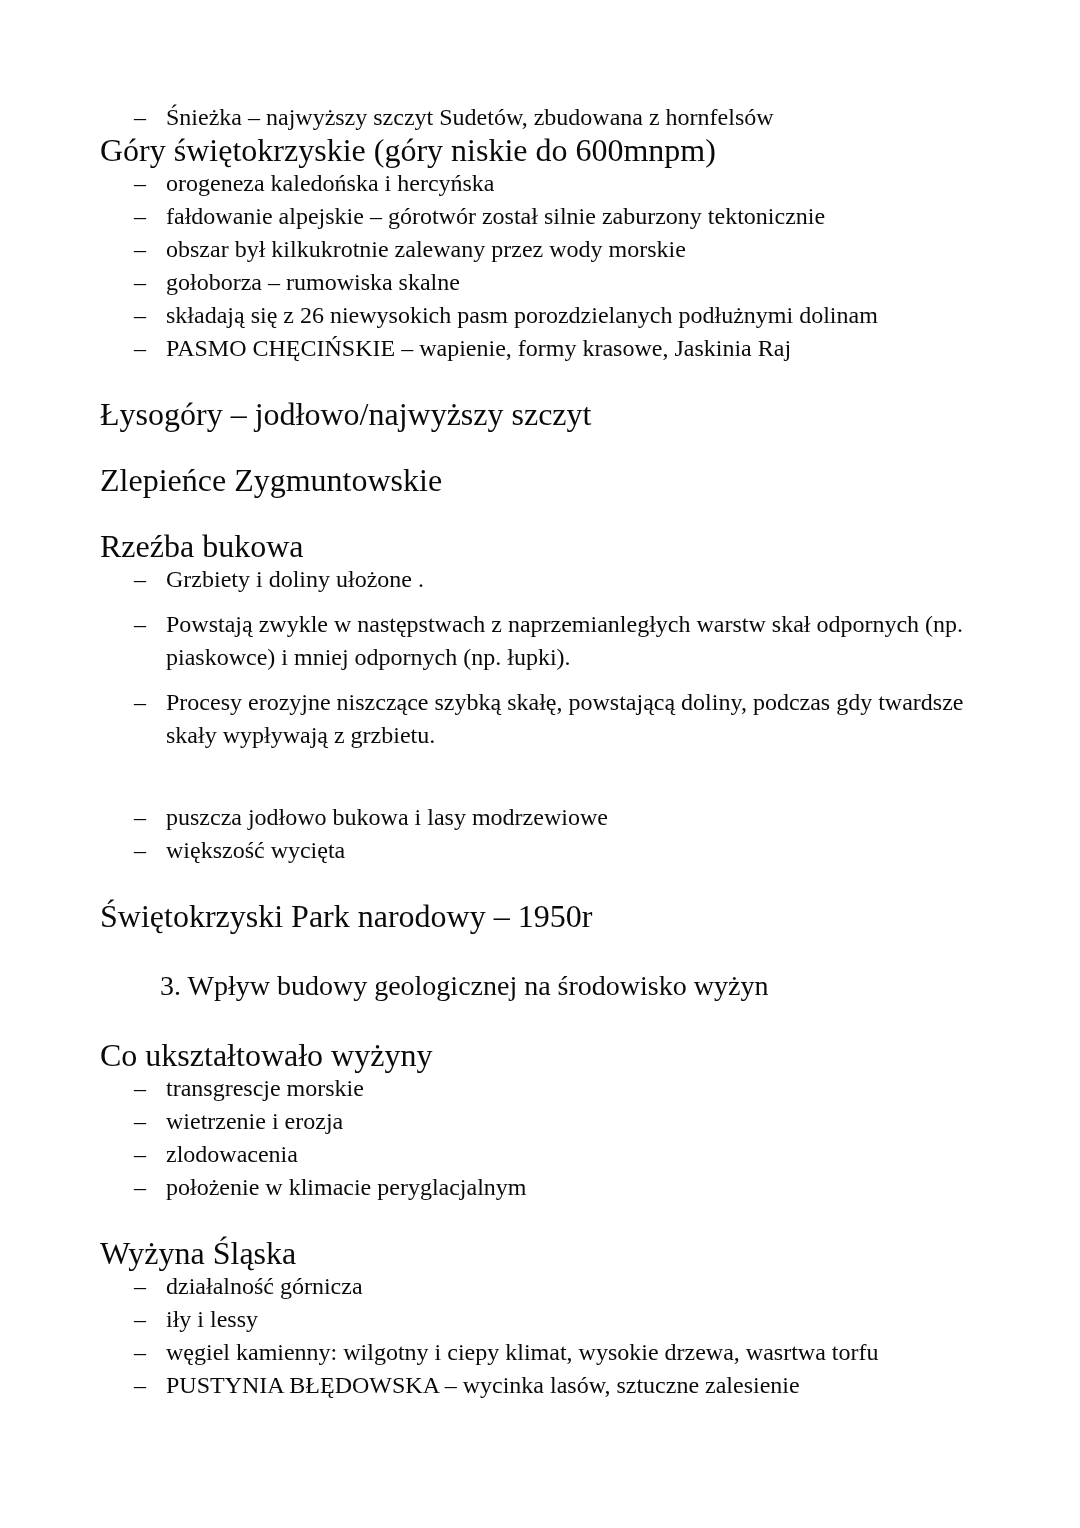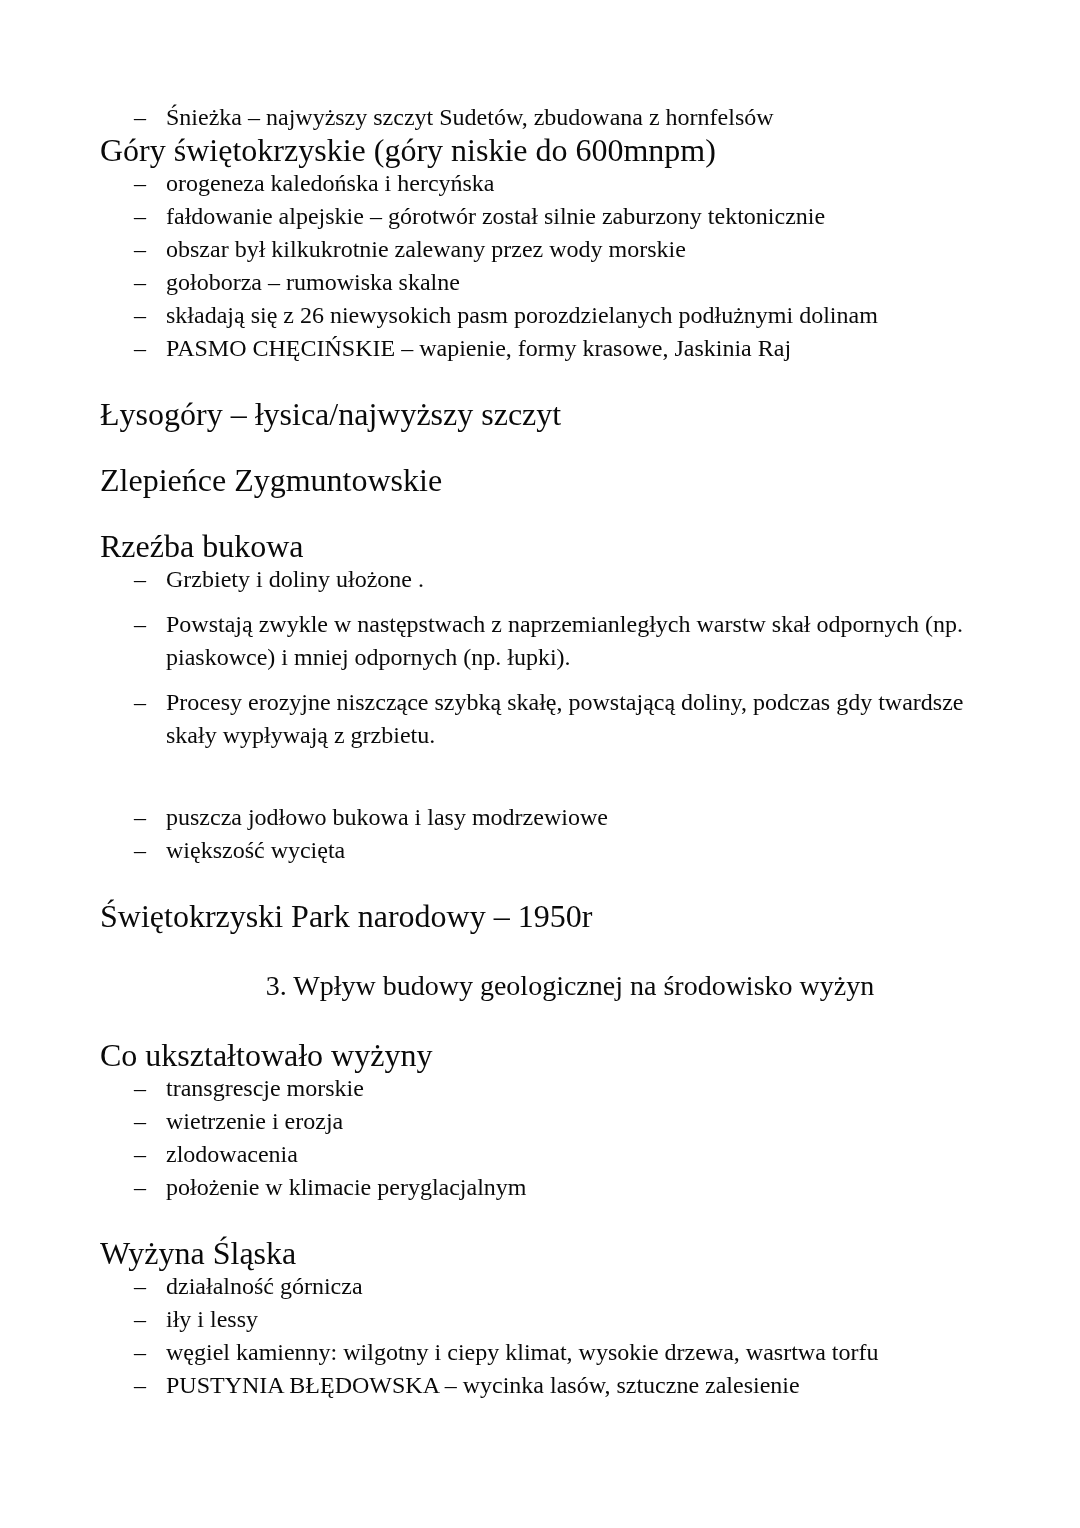--- a/index.html
+++ b/index.html
@@ -129,7 +129,7 @@
 
     <div class="spacer"></div>
 
-    <p class="para">Łysogóry – łysica/najwyższy szczyt</p>
+    <p class="para">Łysogóry – jodłowo/najwyższy szczyt</p>
 
     <div class="spacer"></div>
 

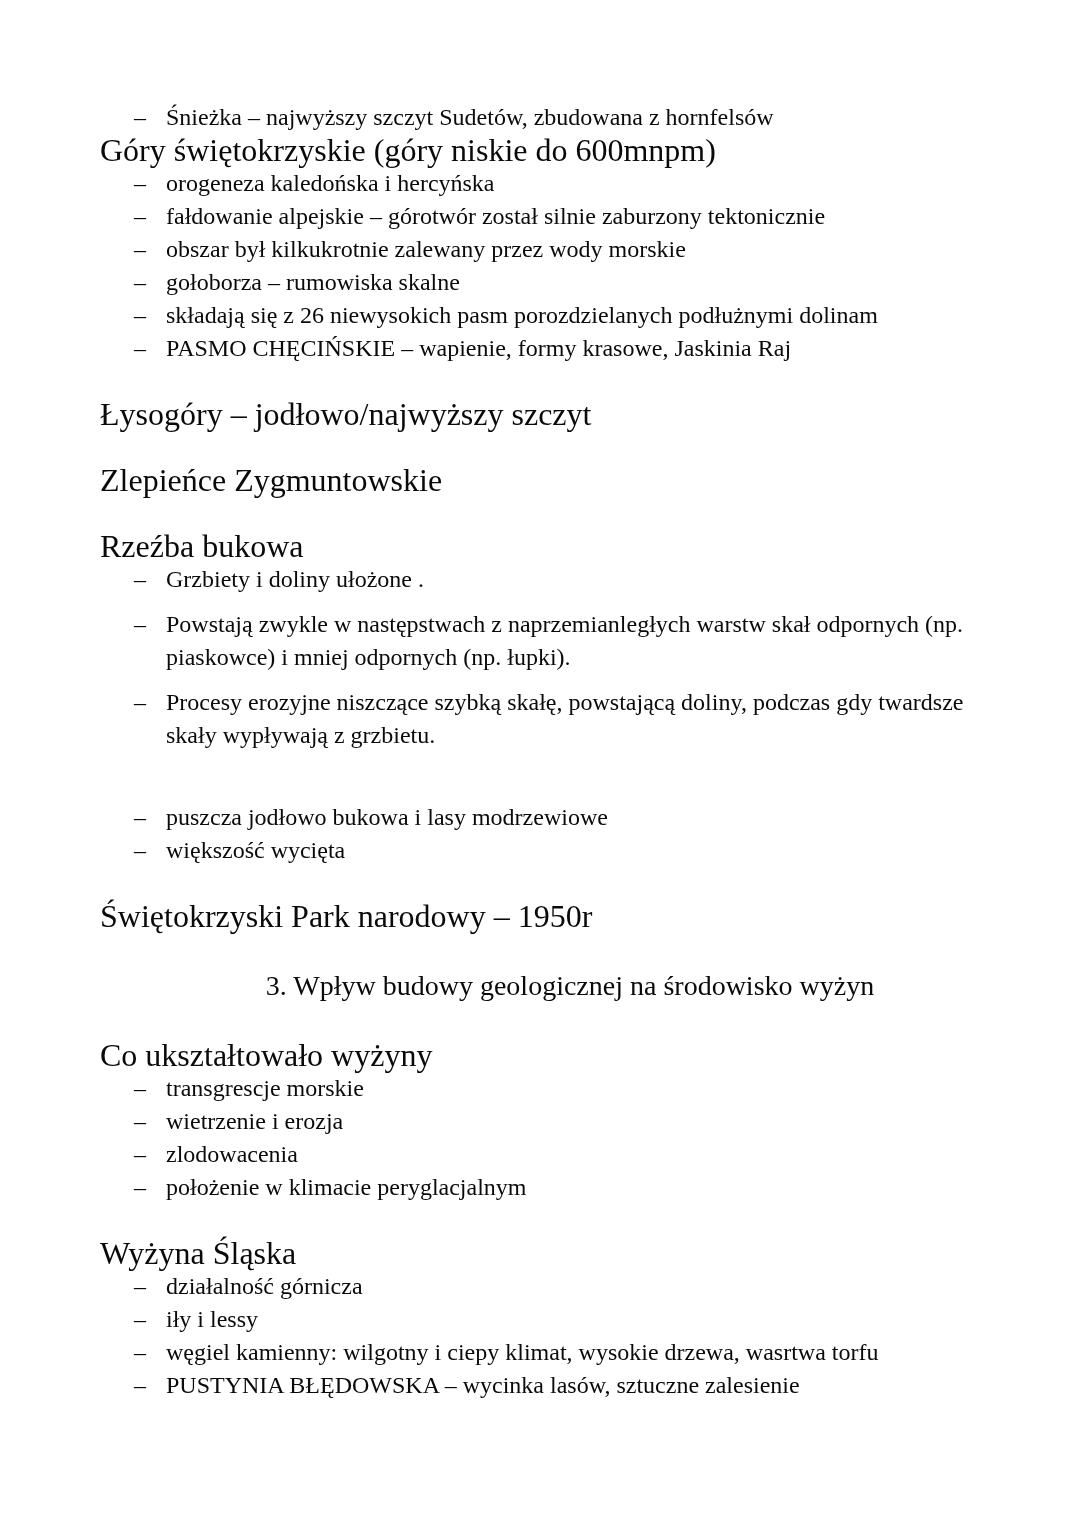--- a/index.html
+++ b/index.html
@@ -81,7 +81,6 @@
     font-size: 28px;
     line-height: 40px;
     font-weight: normal;
-    text-align: center;
     padding-left: 60px;
   }
 </style>

